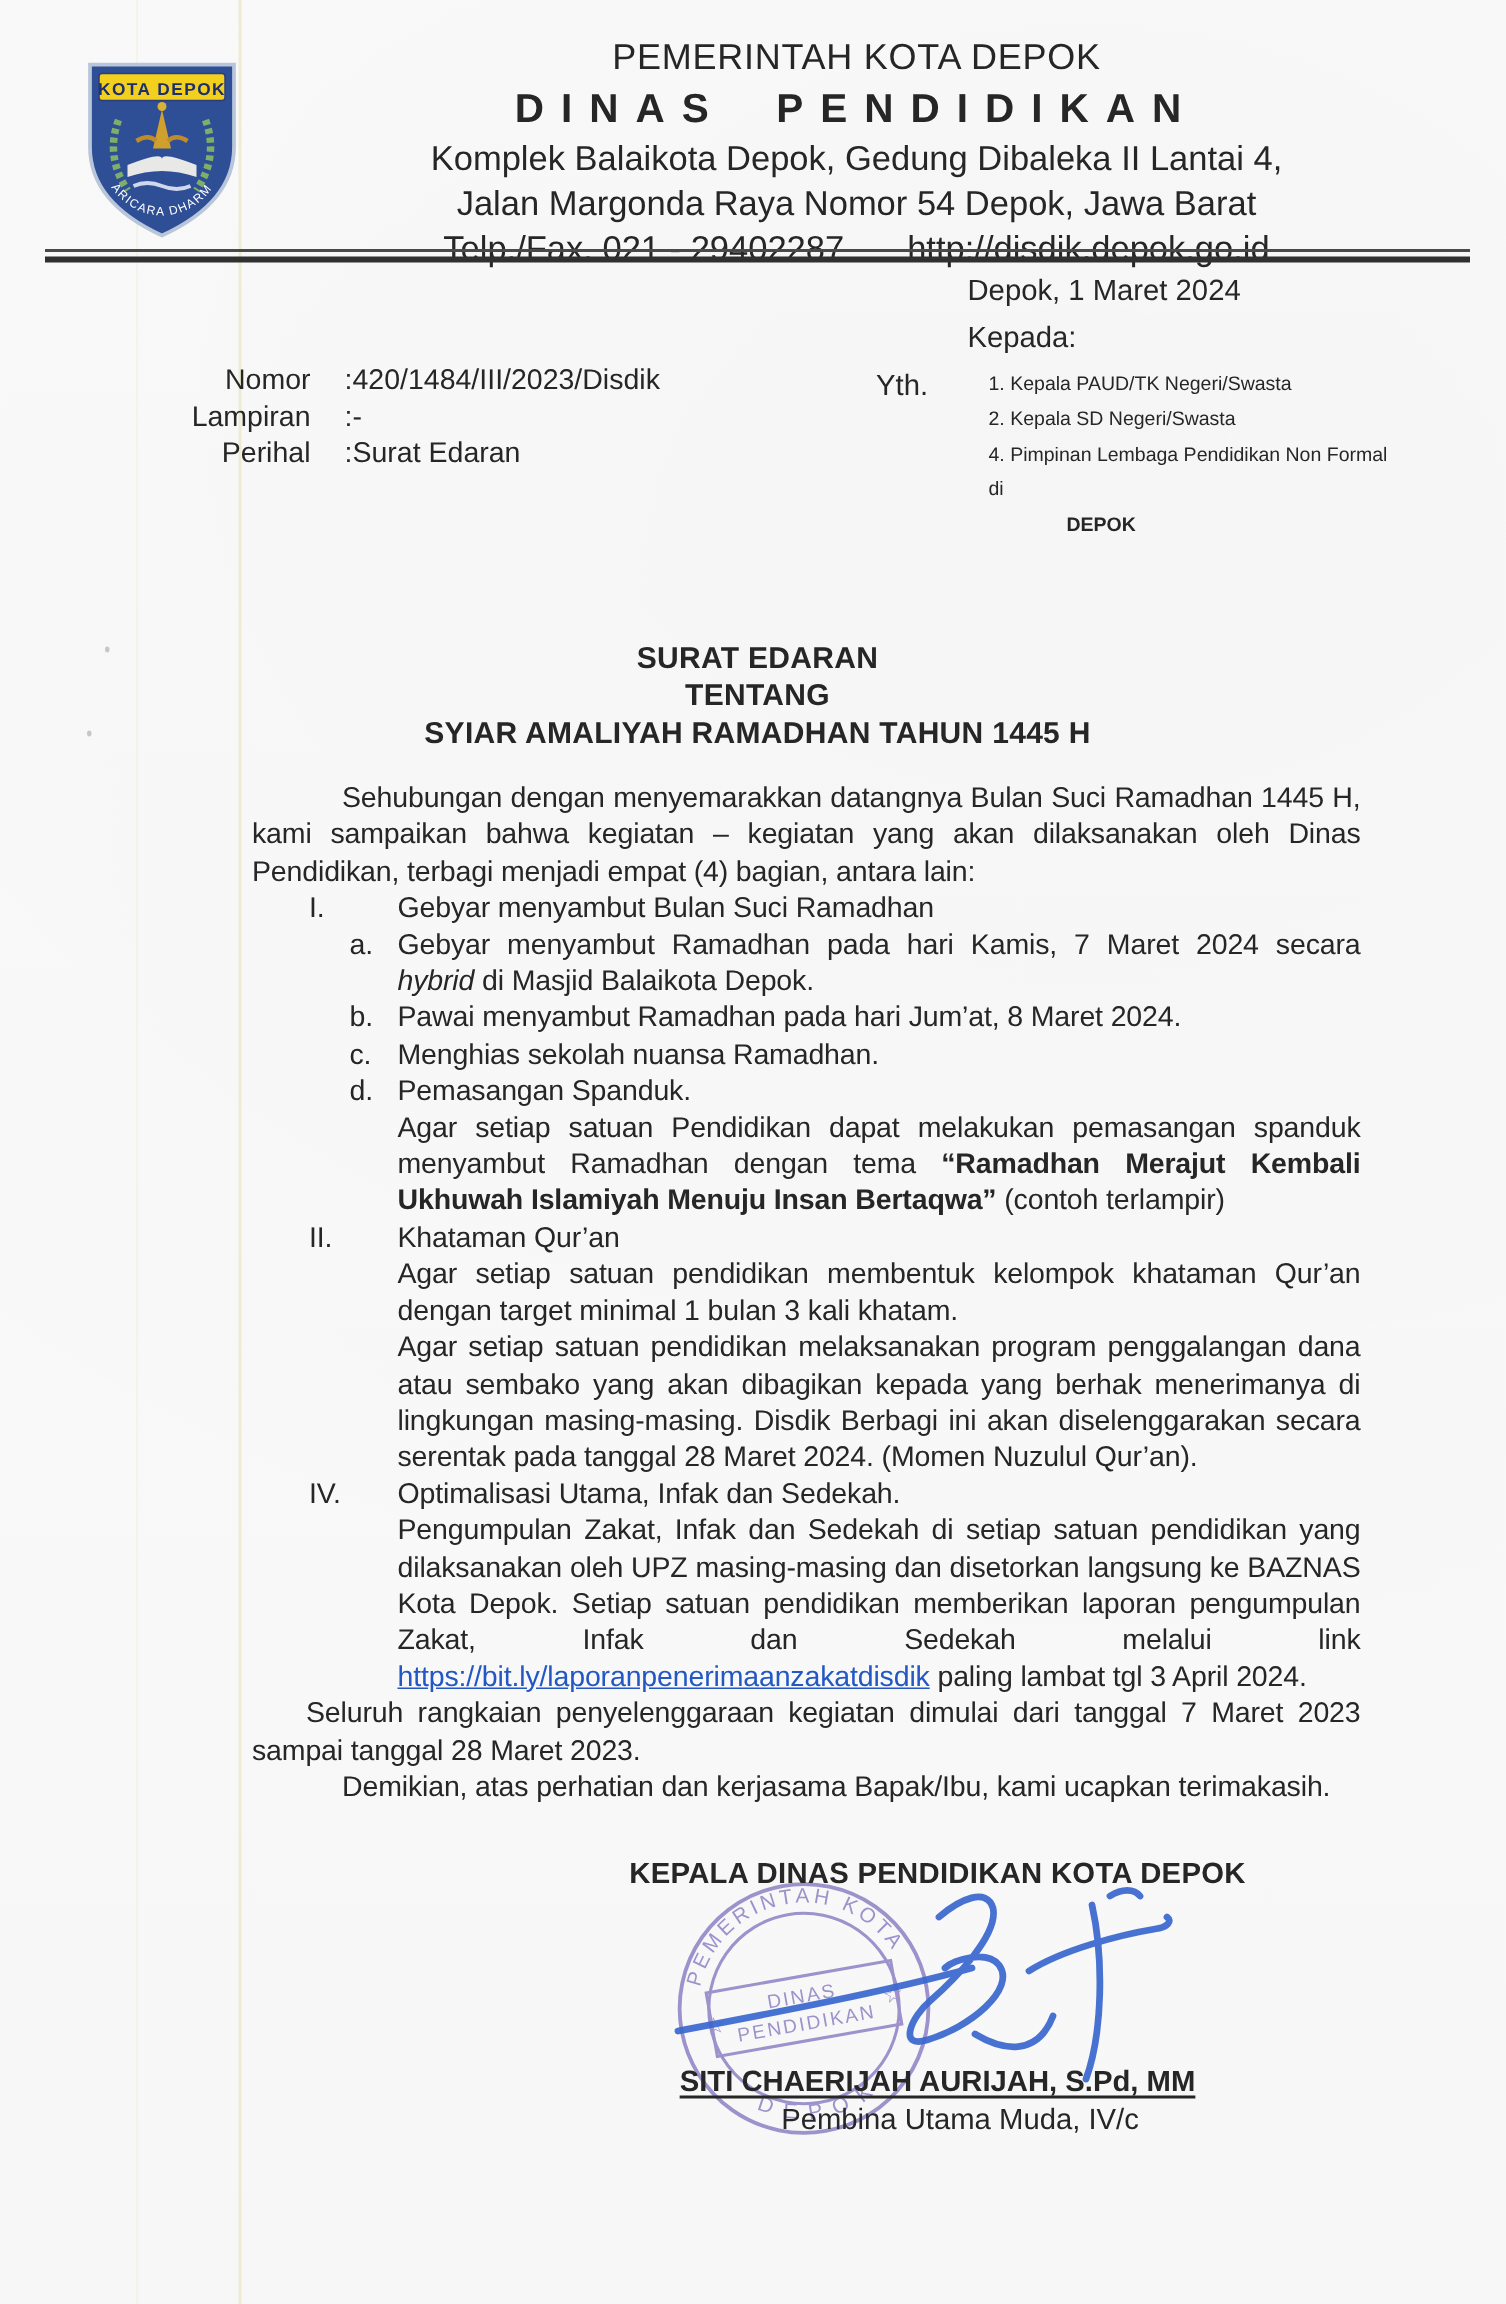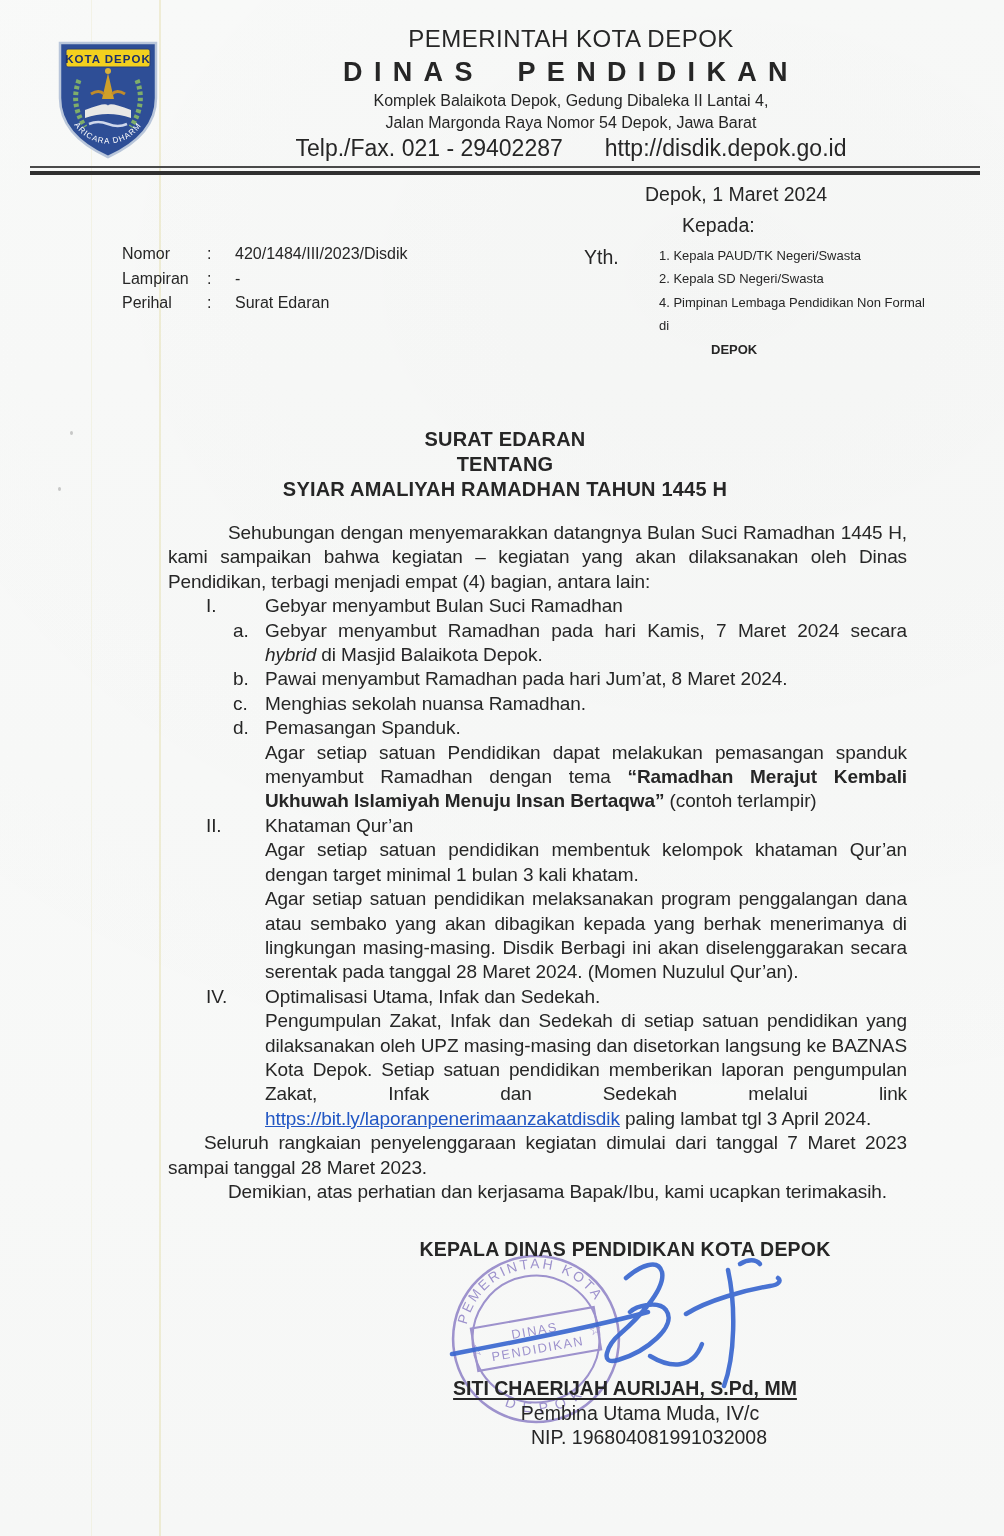--- a/index.html
+++ b/index.html
@@ -23,7 +23,7 @@
   .lh-text{position:absolute;left:170px;top:24px;width:802px;text-align:center;line-height:1.22;}
   .lh-gov{font-size:24px;letter-spacing:.5px;}
   .lh-agency{font-size:27px;font-weight:bold;letter-spacing:.42em;word-spacing:.55em;margin-top:3px;}
-  .lh-addr{font-size:16px;margin-top:2px;}
+  .lh-addr{font-size:23px;margin-top:2px;}
   .lh-contact{font-size:23px;margin-top:2px;}
   .lh-contact .gap{display:inline-block;width:42px;}
   .rule-a{position:absolute;left:30px;width:950px;top:166px;height:2px;background:#4a4a4a;}

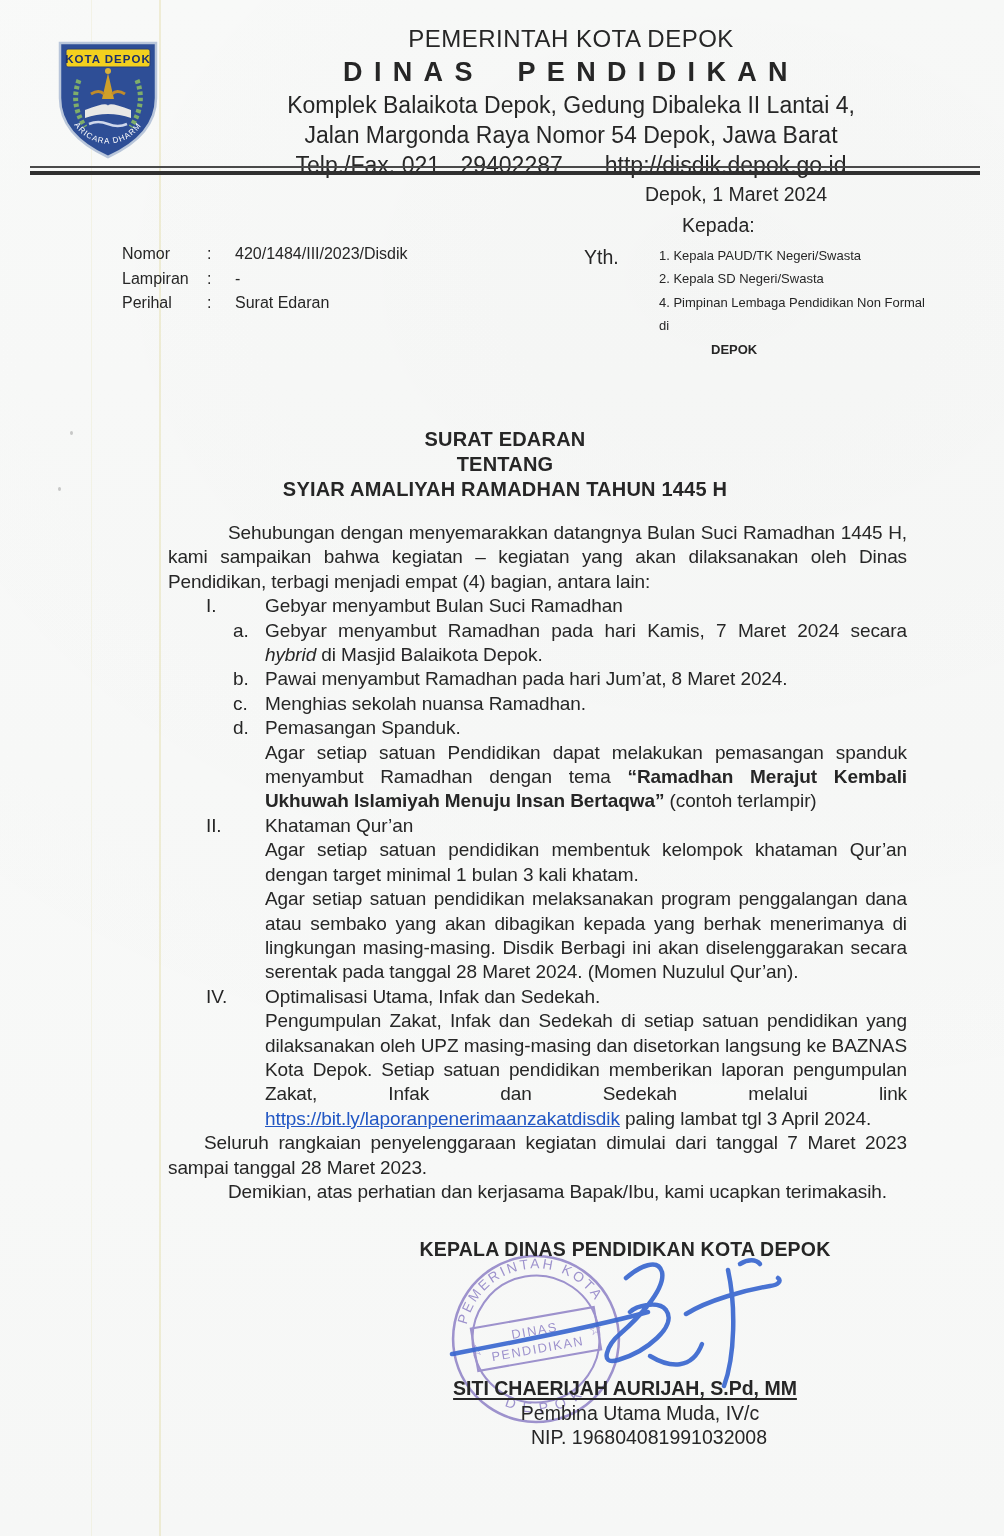--- a/index.html
+++ b/index.html
@@ -31,7 +31,7 @@
 
   
   .date{position:absolute;left:645px;top:183px;font-size:19.5px;}
-  .kepada{position:absolute;left:645px;top:214px;font-size:19.5px;margin-left:37px;}
+  .kepada{position:absolute;left:645px;top:214px;font-size:19.5px;}
   .fields{position:absolute;left:122px;top:242px;font-size:16px;line-height:24.6px;}
   .frow{display:flex;}
   .flabel{width:85px;}

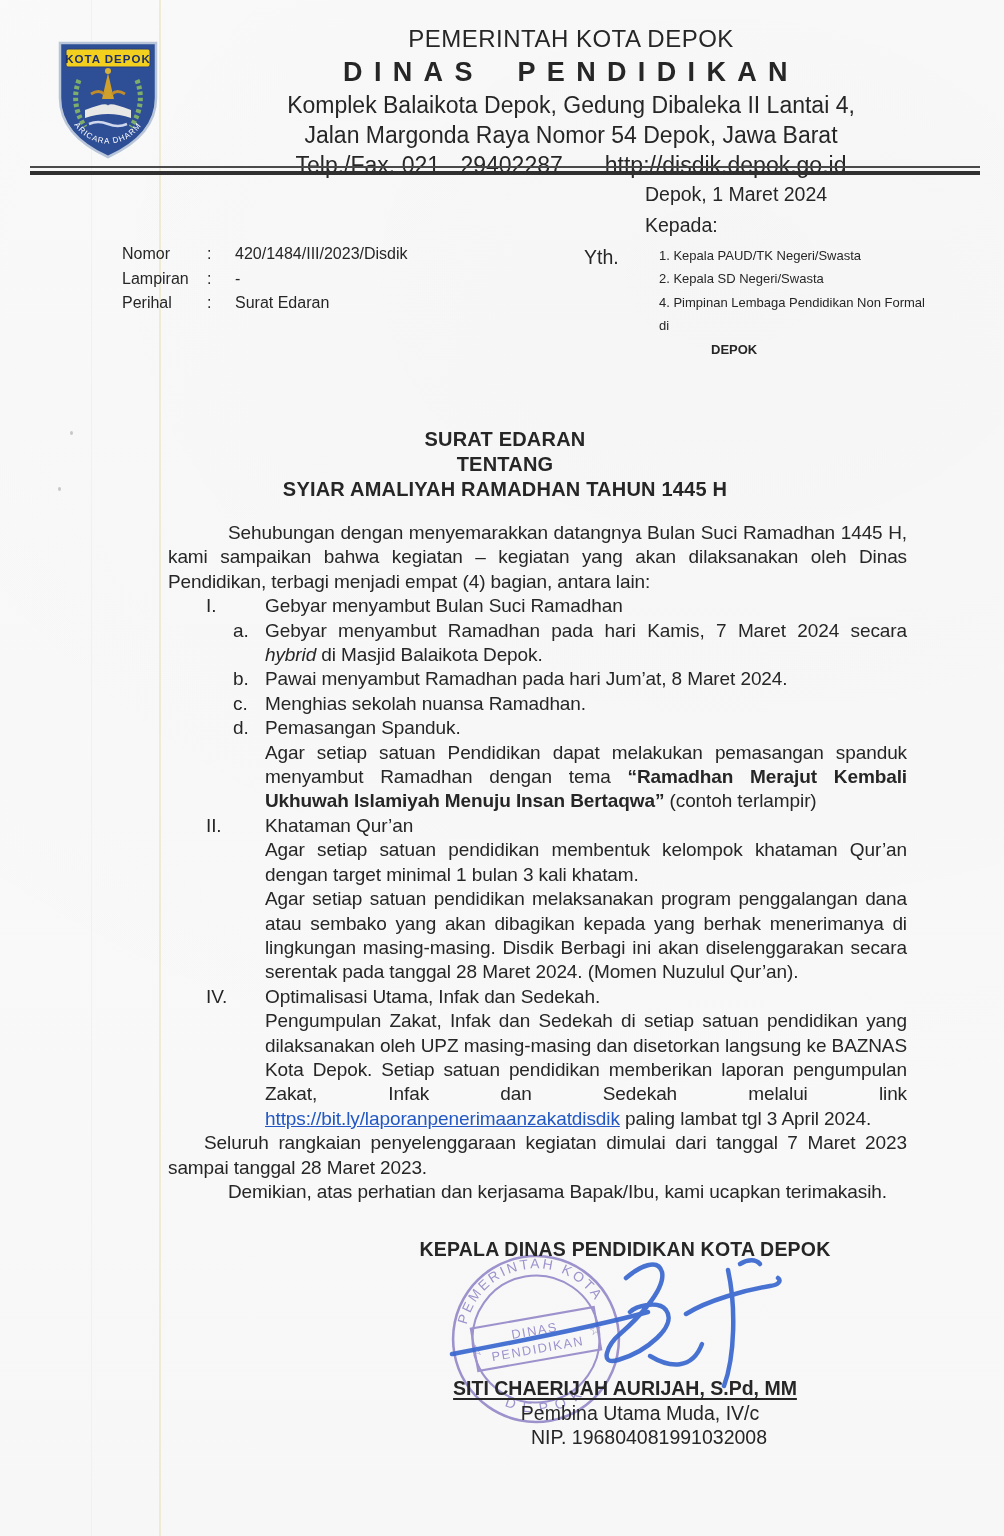--- a/index.html
+++ b/index.html
@@ -32,7 +32,7 @@
   
   .date{position:absolute;left:645px;top:183px;font-size:19.5px;}
   .kepada{position:absolute;left:645px;top:214px;font-size:19.5px;}
-  .fields{position:absolute;left:122px;top:242px;font-size:16px;line-height:24.6px;}
+  .fields{position:absolute;left:122px;top:242px;font-size:19px;line-height:24.6px;text-align:right;}
   .frow{display:flex;}
   .flabel{width:85px;}
   .fcolon{width:28px;}

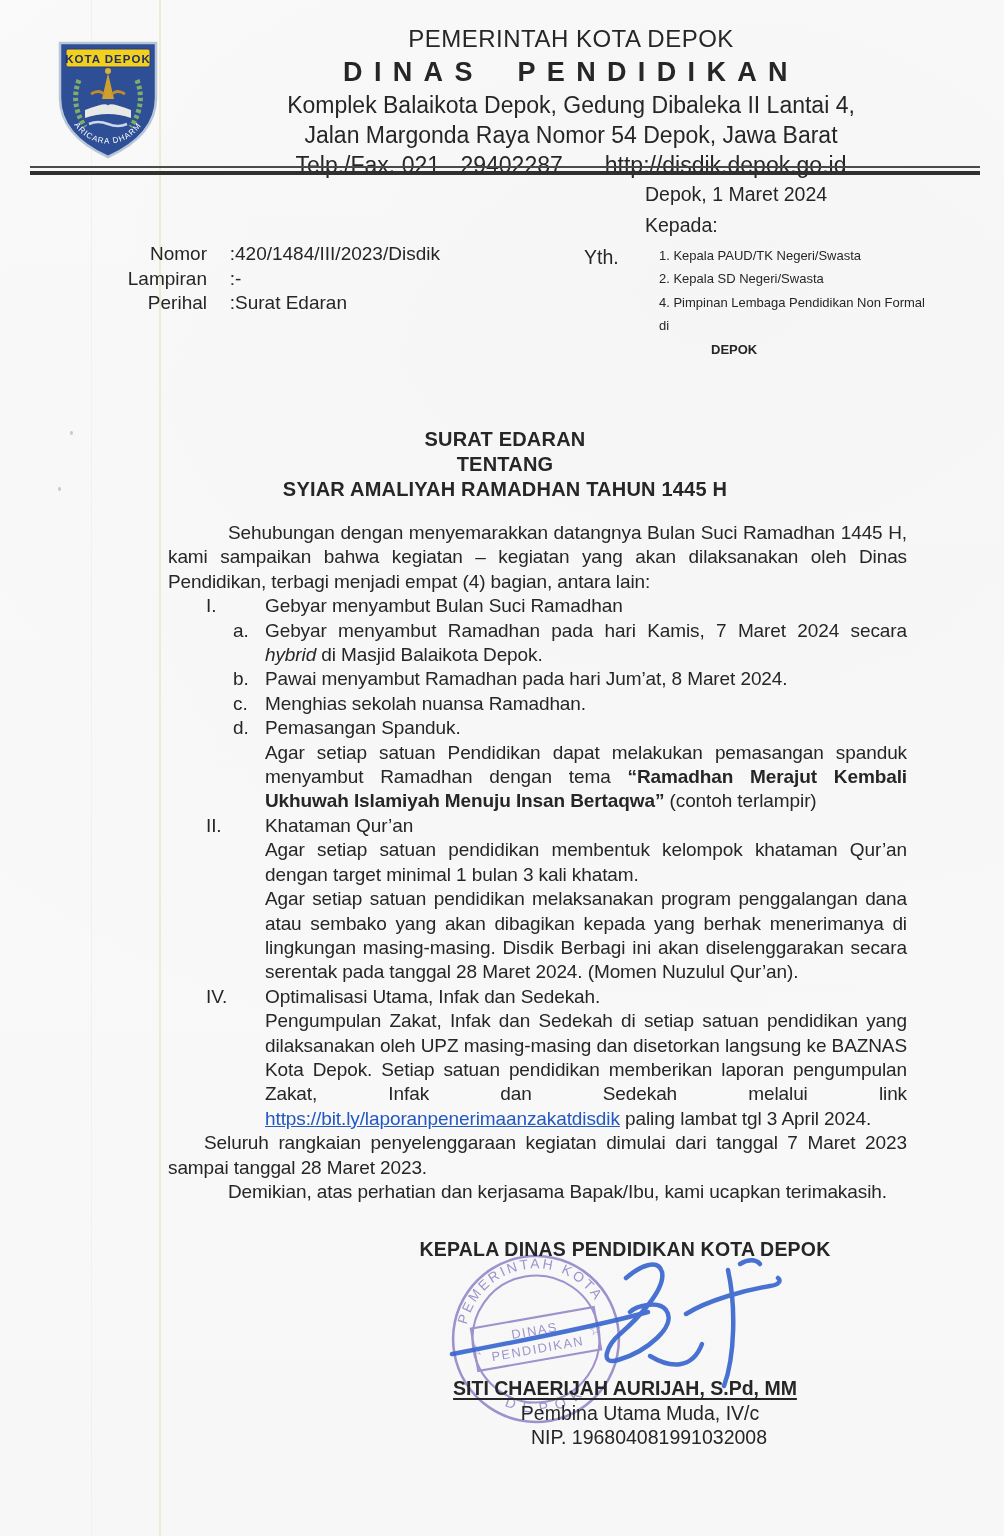--- a/index.html
+++ b/index.html
@@ -218,7 +218,6 @@
     <div class="sig-heading">KEPALA DINAS PENDIDIKAN KOTA DEPOK</div>
     <div class="sig-name">SITI CHAERIJAH AURIJAH, S.Pd, MM</div>
     <div class="sig-rank">Pembina Utama Muda, IV/c</div>
-    <div class="sig-nip">NIP. 196804081991032008</div>
   </div>
 
   <svg class="handsig" viewBox="0 0 370 160">

